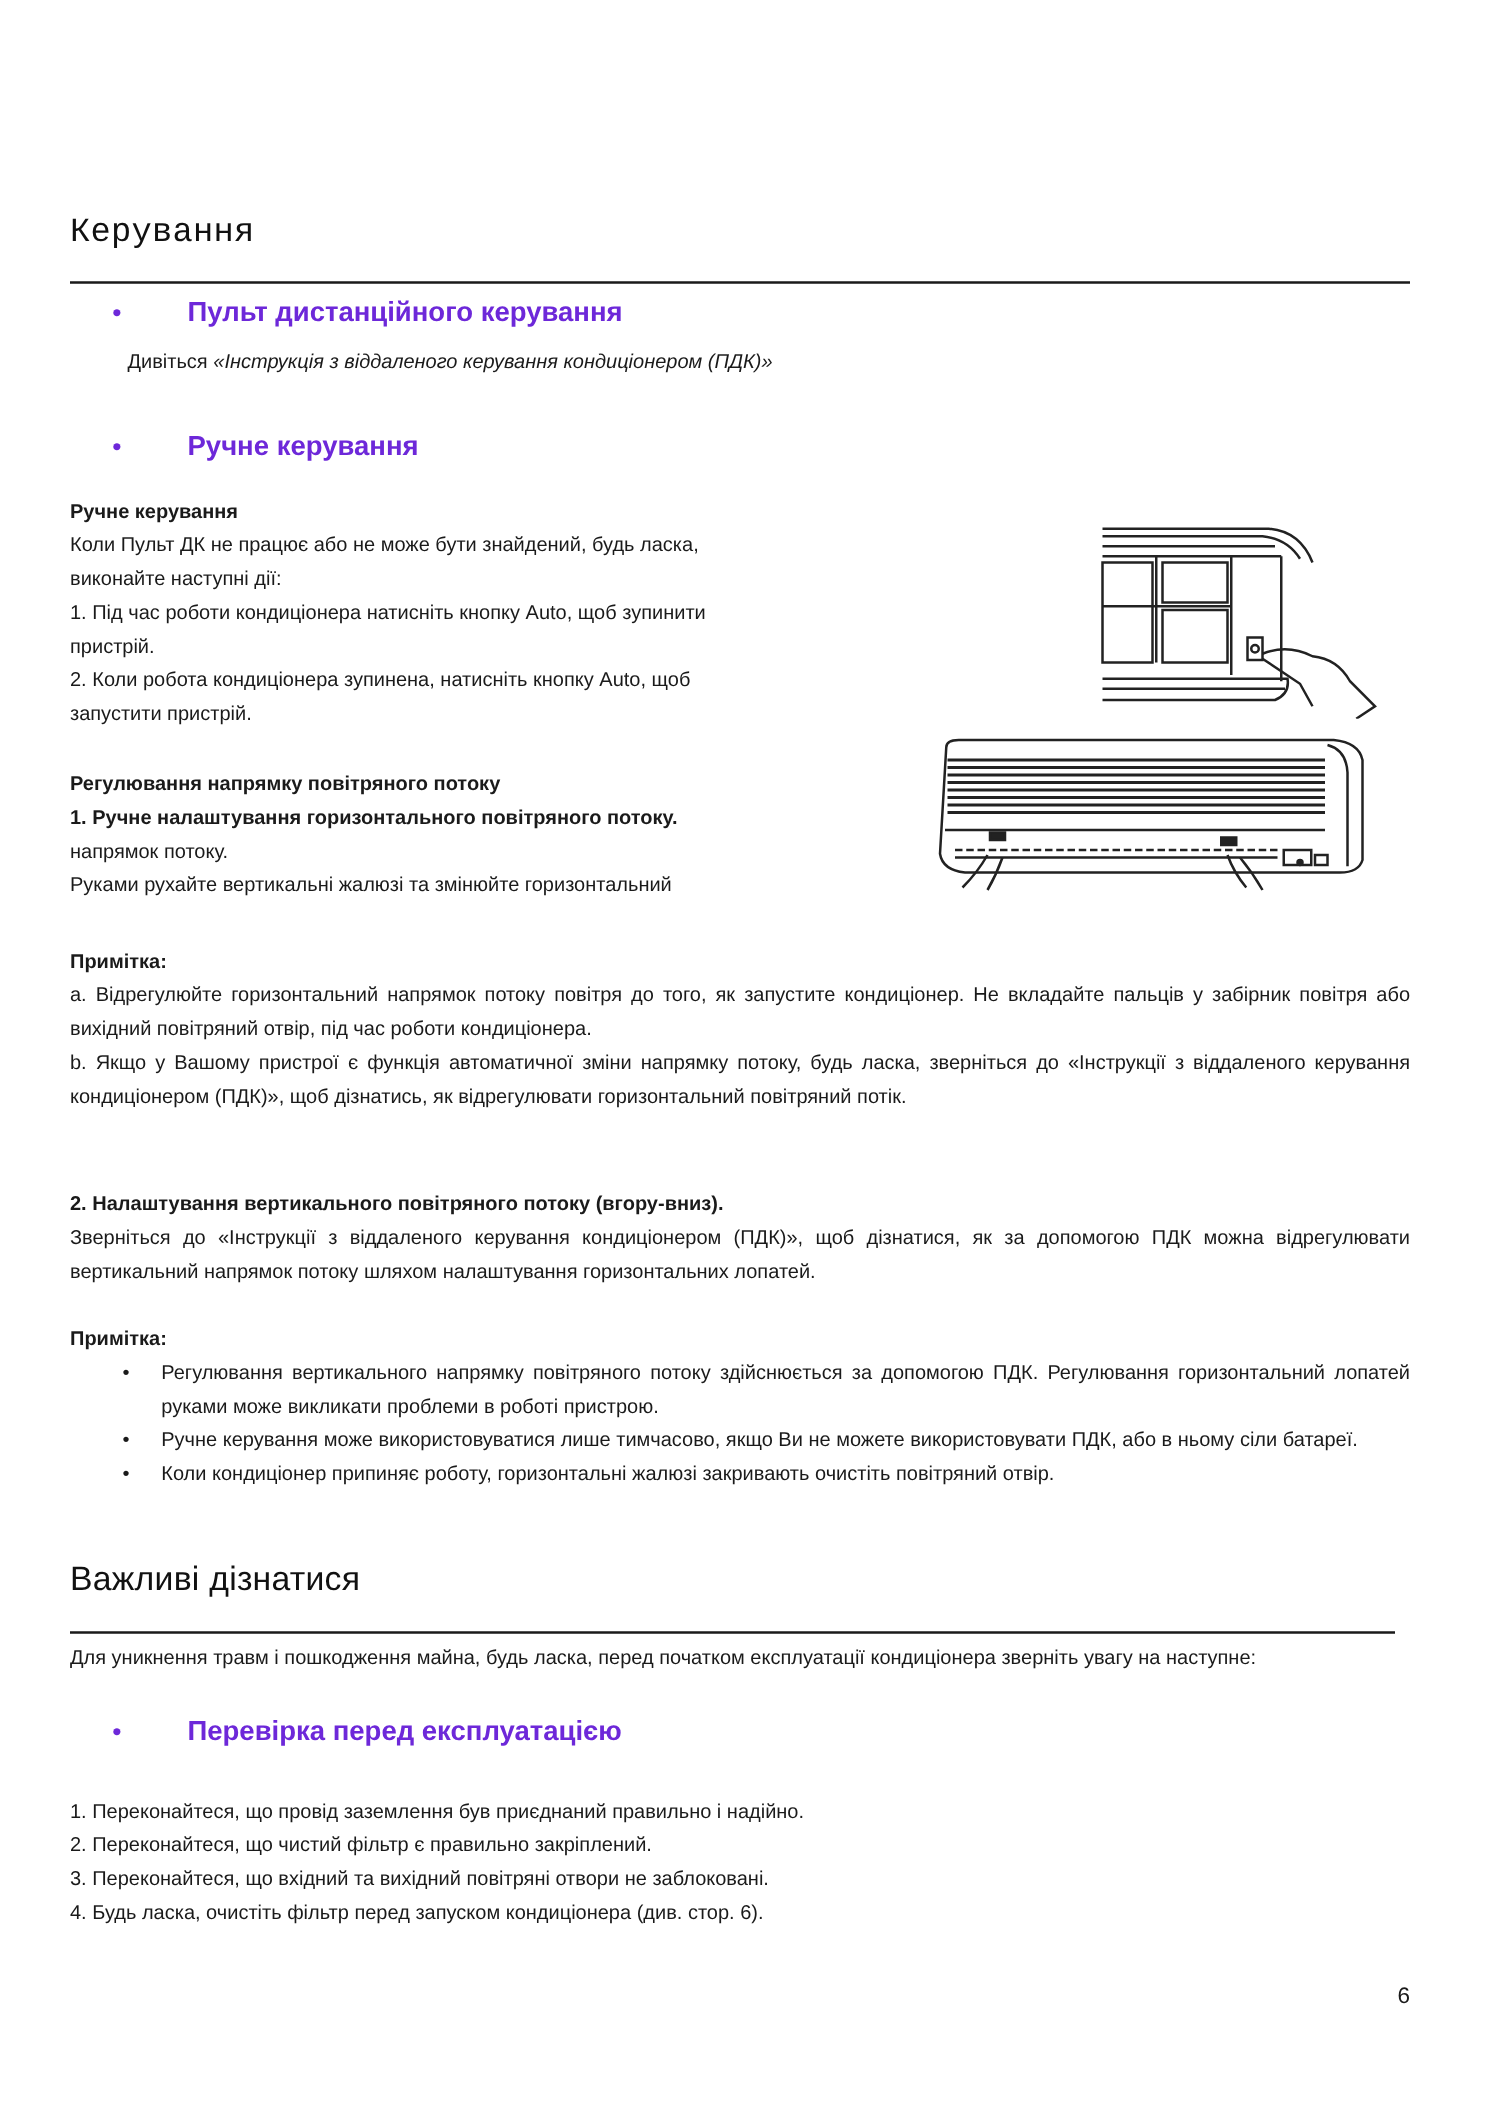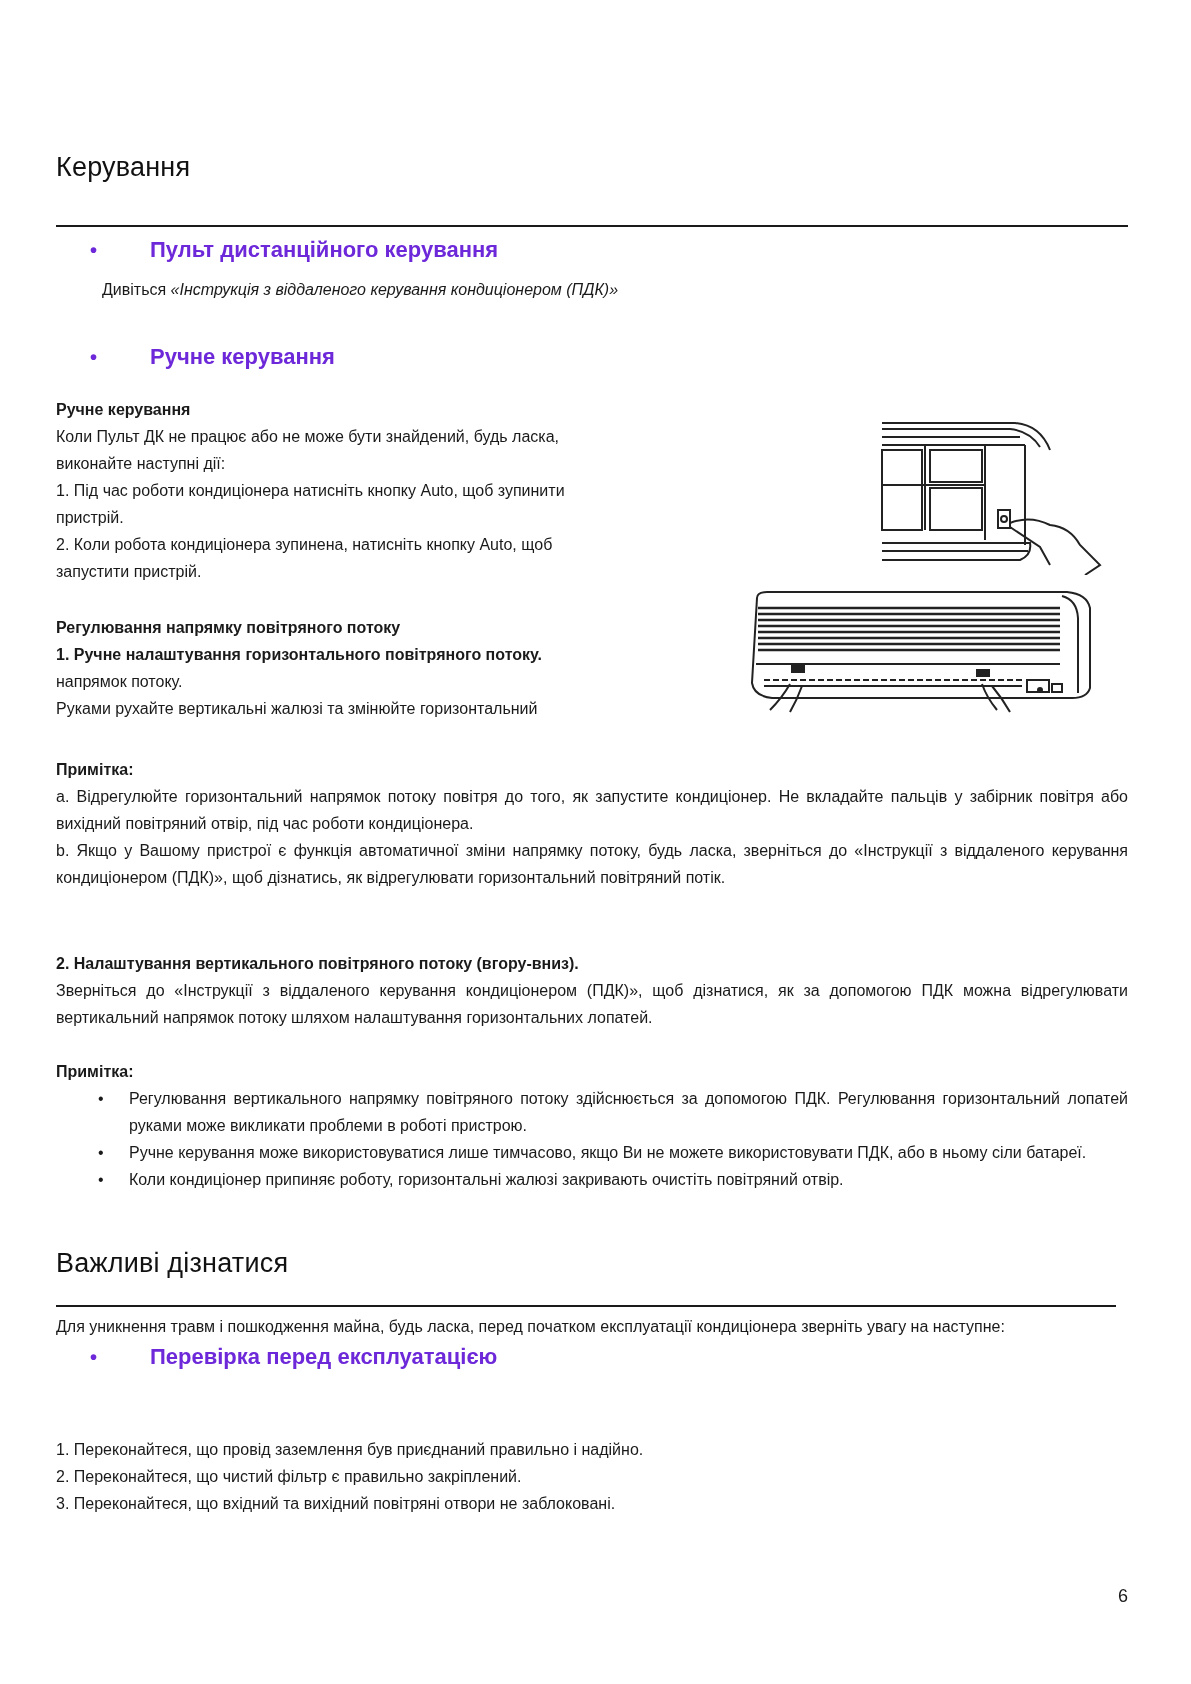--- a/index.html
+++ b/index.html
@@ -25,7 +25,7 @@
 </head>
 <body>
 
-<div class="abs h1" style="left:56px; top:152px;">Керування</div>
+<div class="abs h1" style="left:56px; top:172px;font-family:Liberation Mono, monospace;">Керування</div>
 <div class="abs rule" style="left:56px; top:225px; width:1072px;"></div>
 
 <div class="abs h2" style="left:90px; top:237px;">

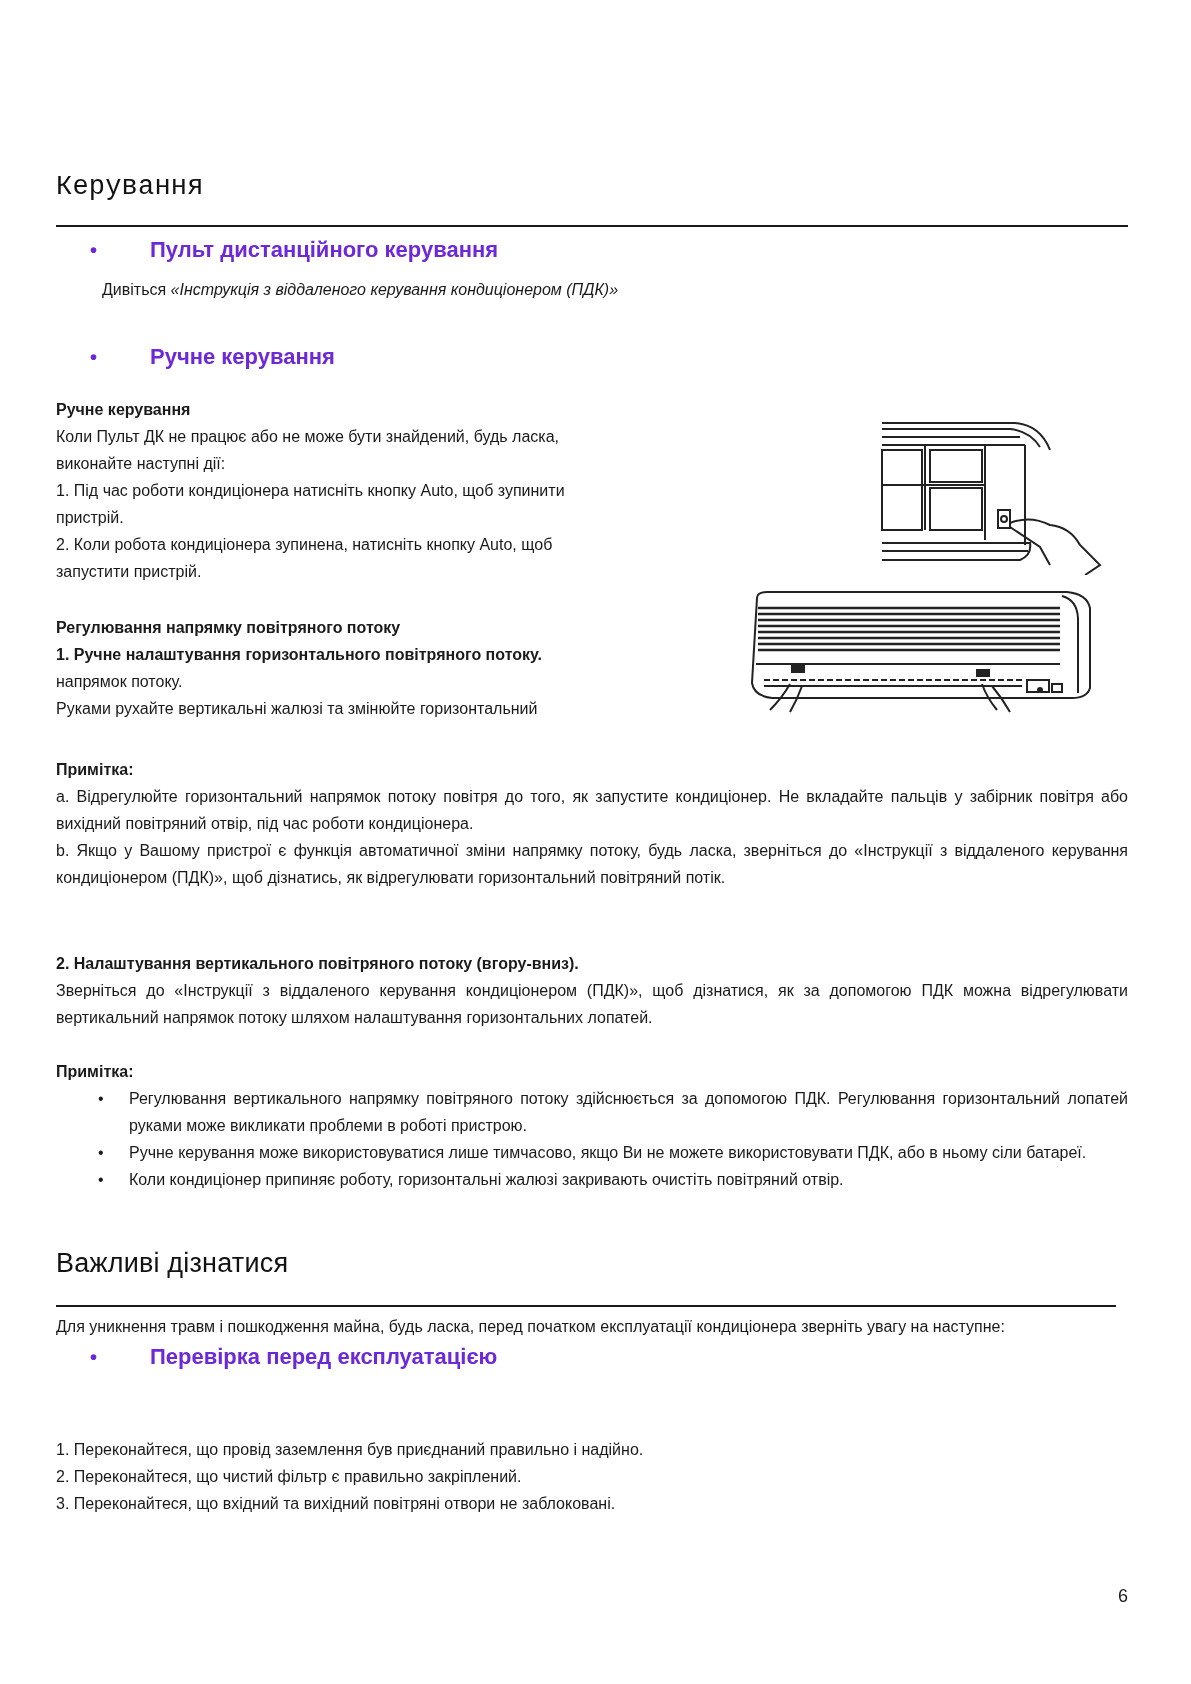--- a/index.html
+++ b/index.html
@@ -137,7 +137,7 @@
 <div class="abs rule" style="left:56px; top:1305px; width:1060px;"></div>
 <div class="abs p just" style="left:56px; top:1313px; width:1072px;">Для уникнення травм і пошкодження майна, будь ласка, перед початком експлуатації кондиціонера зверніть увагу на наступне:</div>
 
-<div class="abs h2" style="left:90px; top:1344px;">
+<div class="abs h2" style="left:90px; top:1372px;">
   <span class="dot">•</span><span>Перевірка перед експлуатацією</span>
 </div>
 <div class="abs p" style="left:56px; top:1436px; width:1000px;">

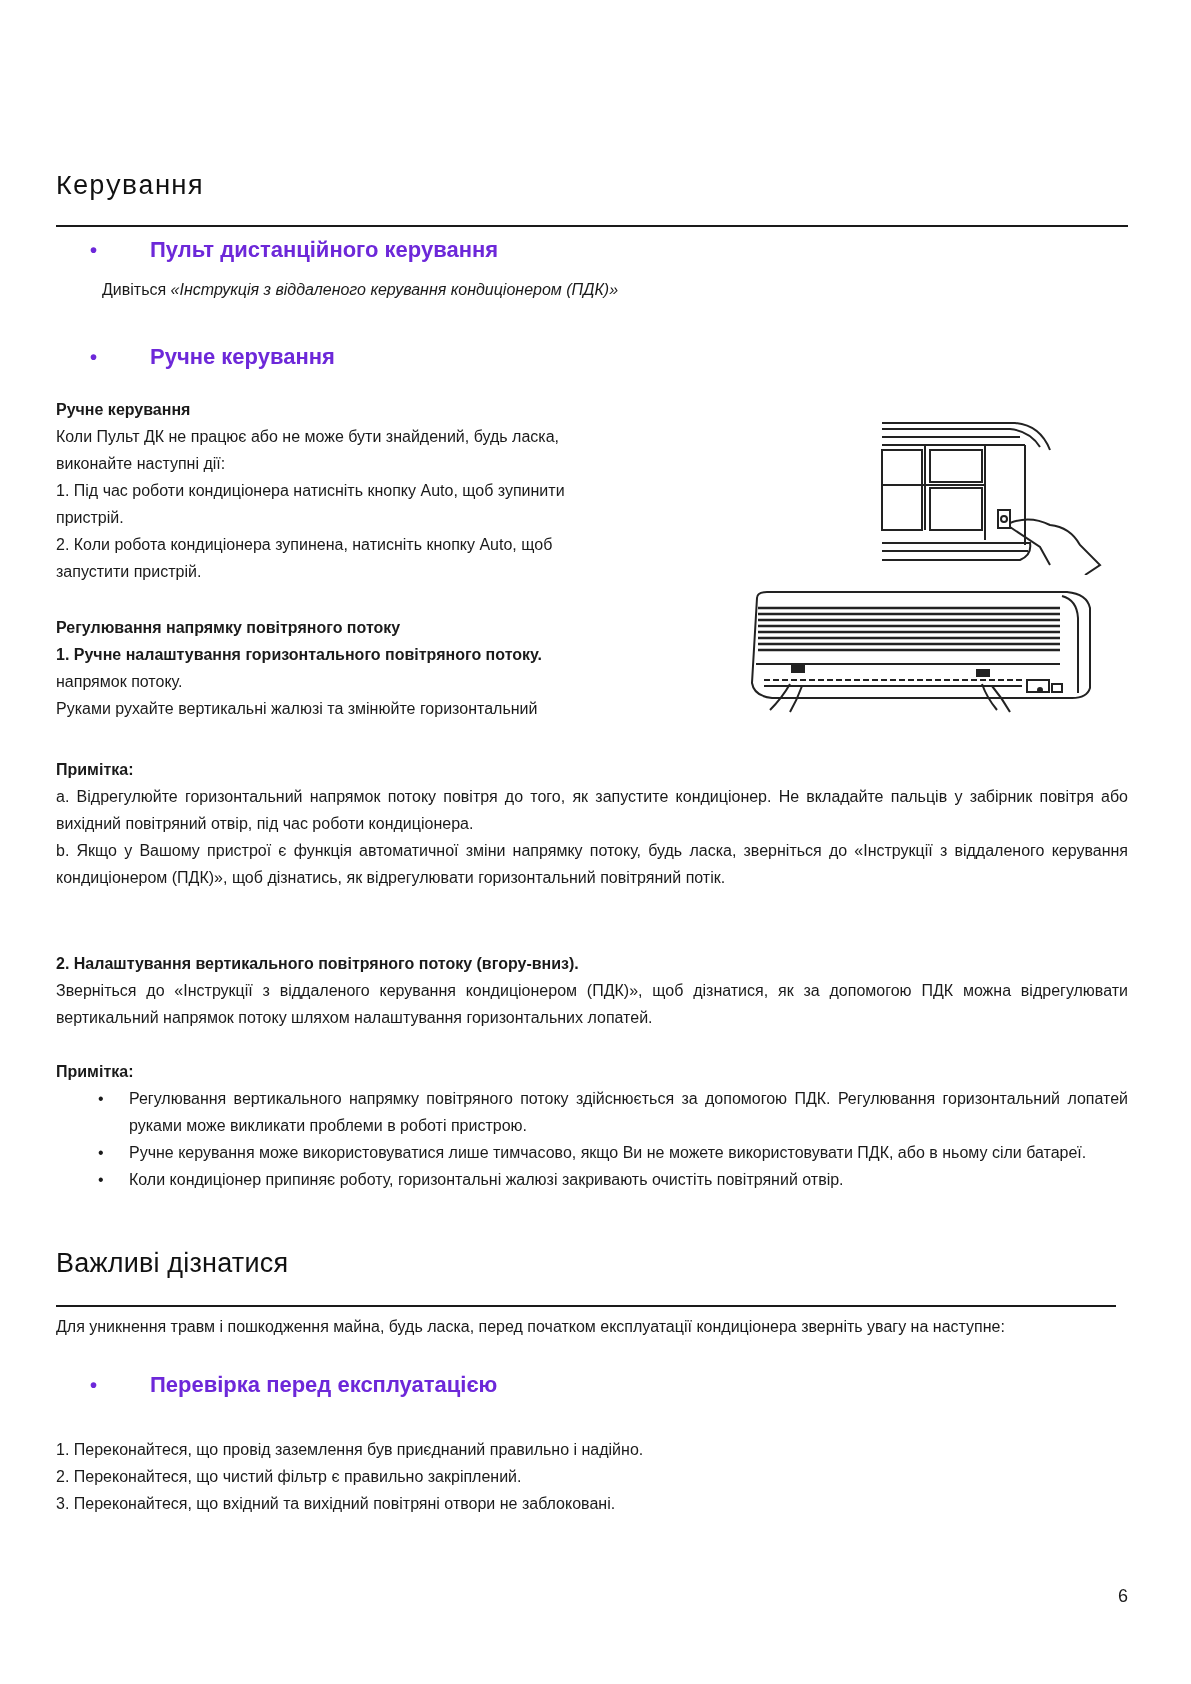--- a/index.html
+++ b/index.html
@@ -144,6 +144,7 @@
   <div>1. Переконайтеся, що провід заземлення був приєднаний правильно і надійно.</div>
   <div>2. Переконайтеся, що чистий фільтр є правильно закріплений.</div>
   <div>3. Переконайтеся, що вхідний та вихідний повітряні отвори не заблоковані.</div>
+  <div>4. Будь ласка, очистіть фільтр перед запуском кондиціонера (див. стор. 6).</div>
 </div>
 
 <div class="abs pagenum" style="left:1118px; top:1586px;">6</div>

